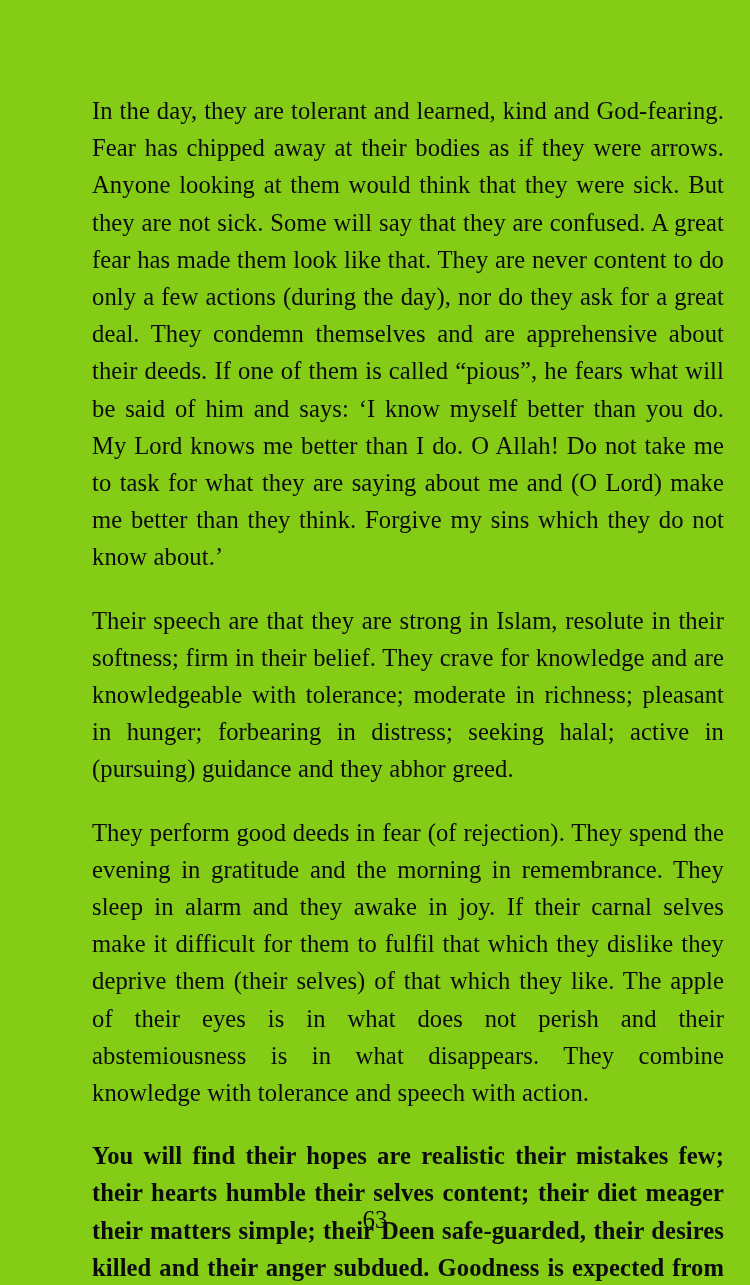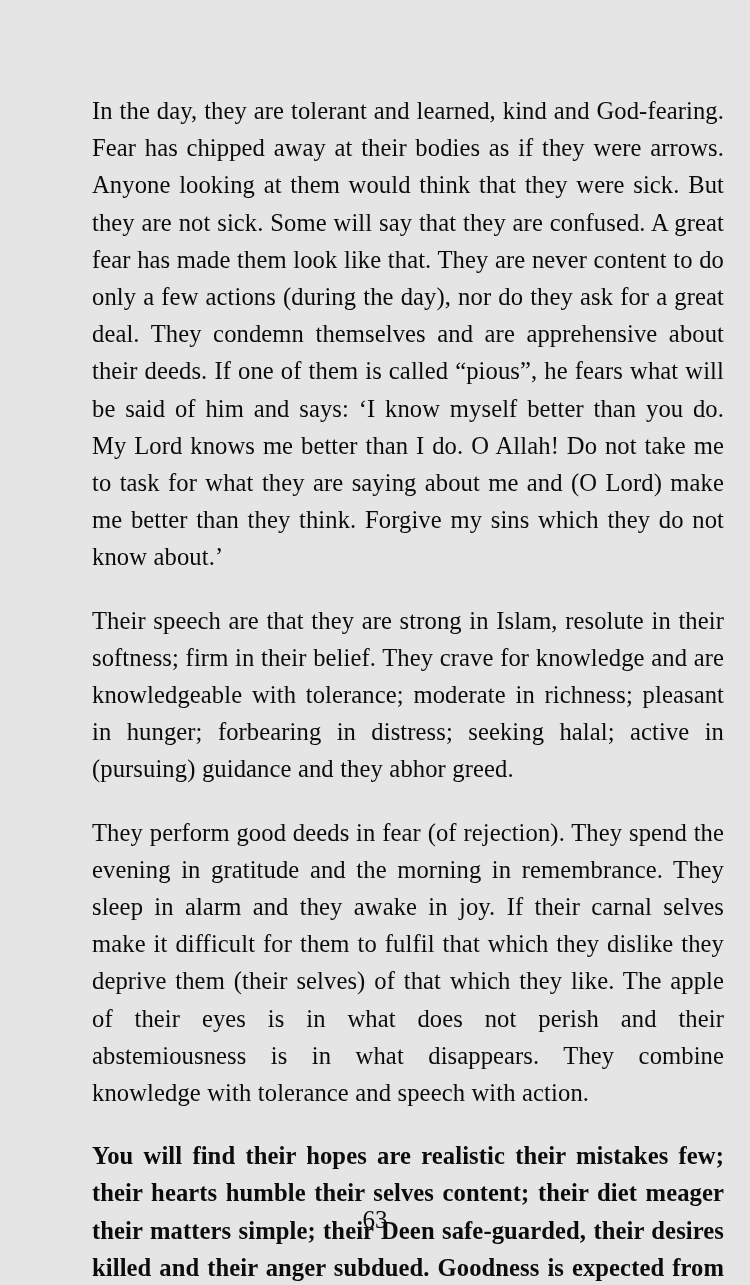--- a/index.html
+++ b/index.html
@@ -16,7 +16,7 @@
     position: relative;
     width: 750px;
     height: 1285px;
-    background: #e5e5e5;
+    background: #84cc16;
     overflow: hidden;
     box-sizing: border-box;
   }

